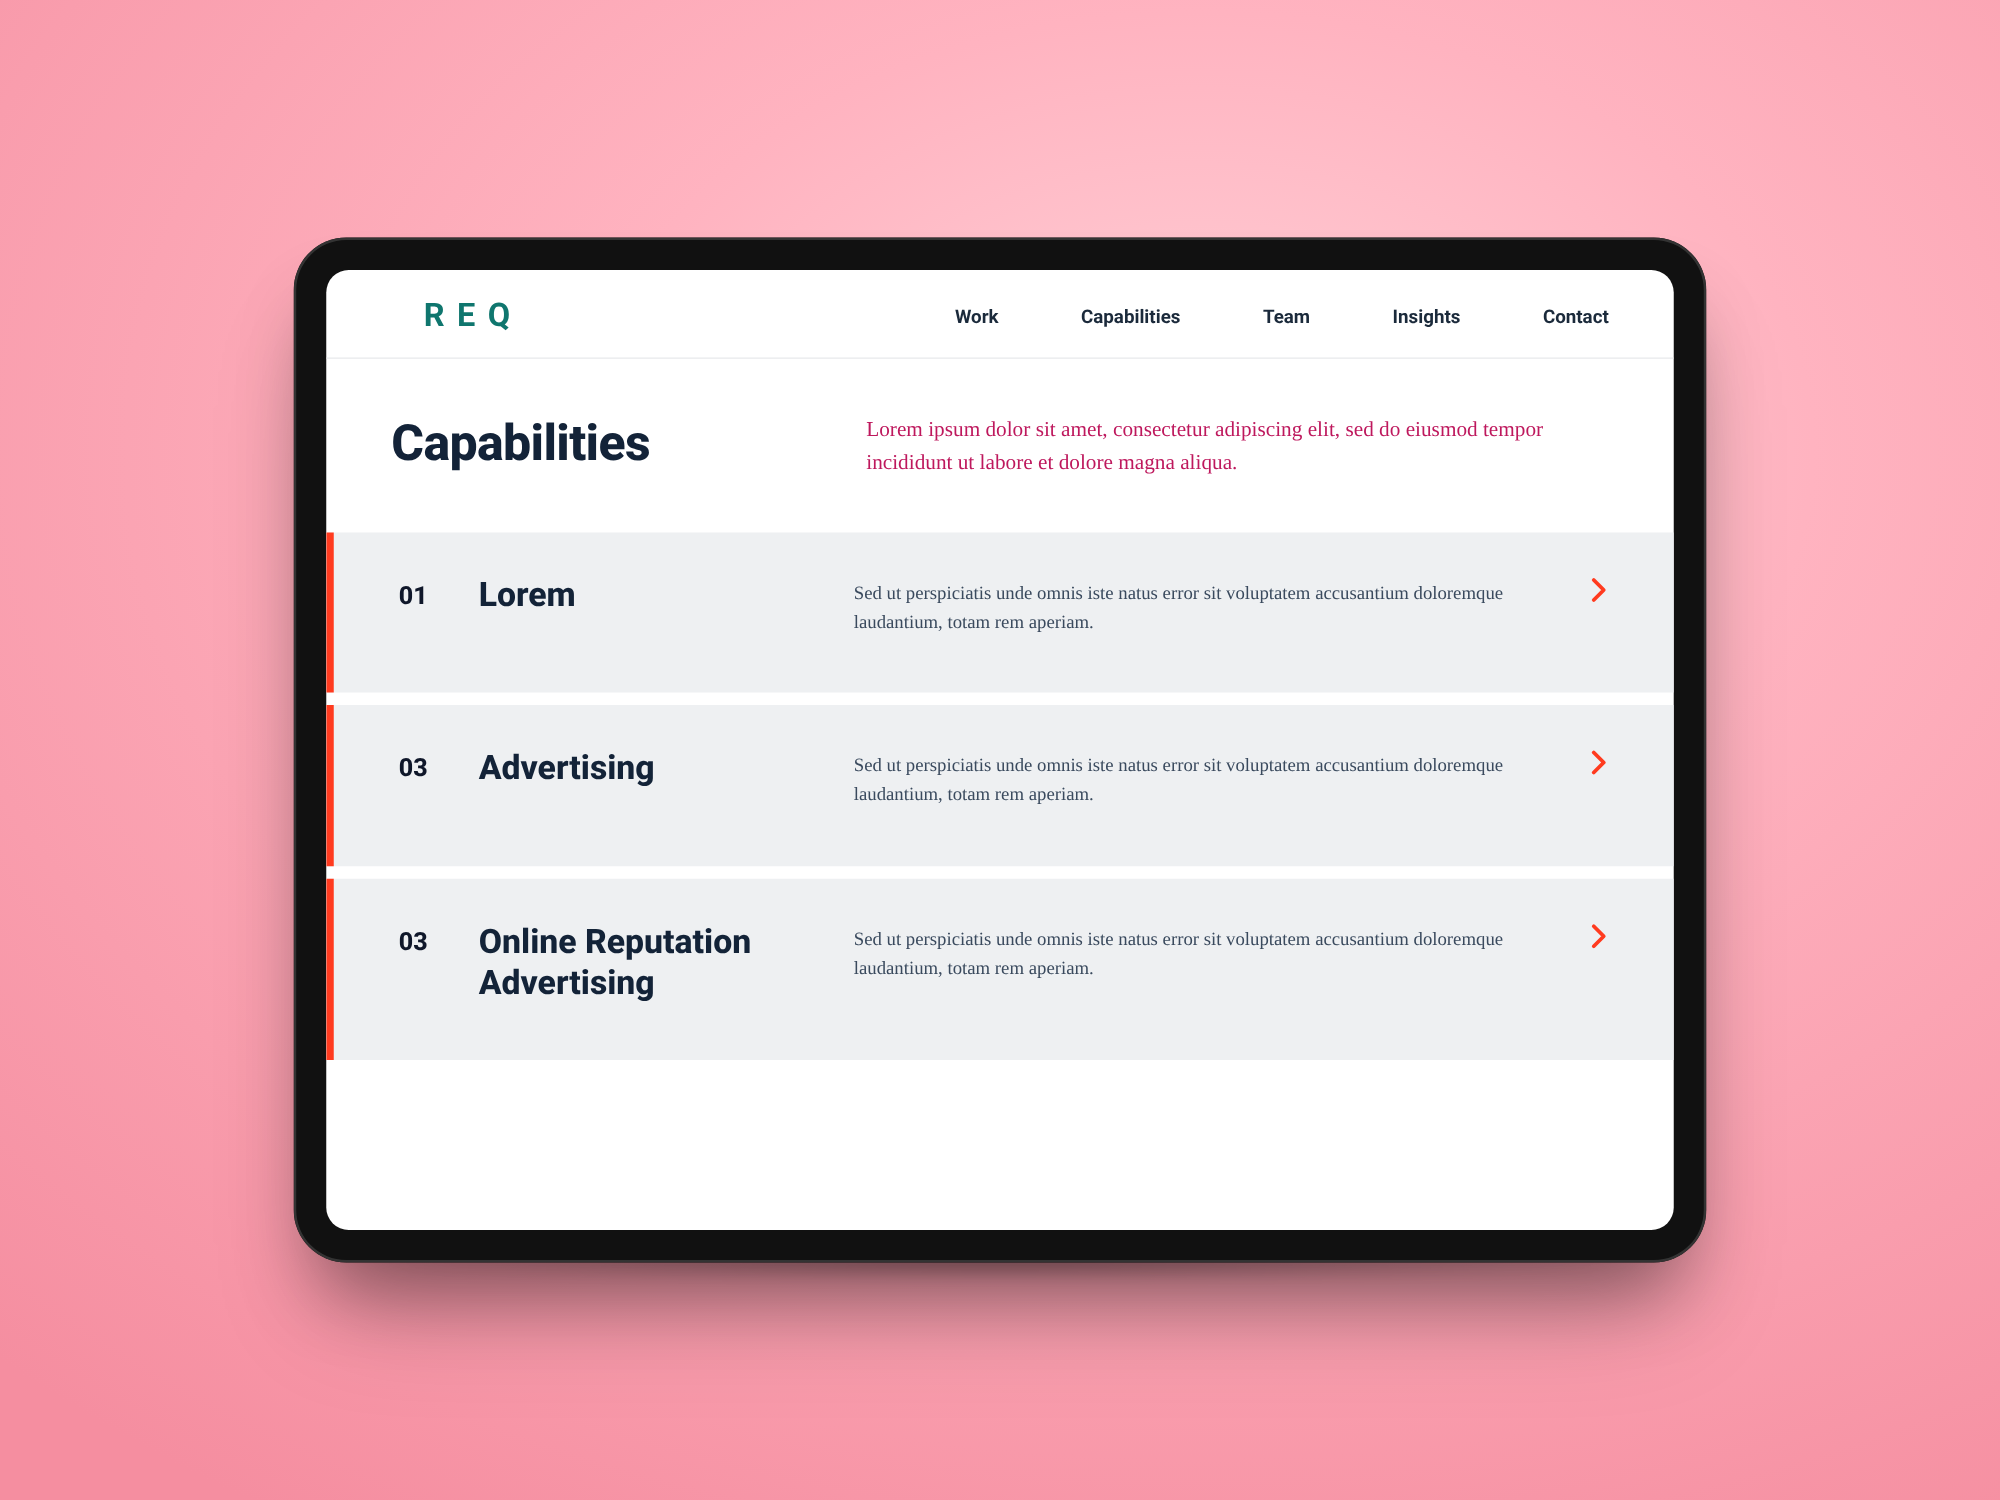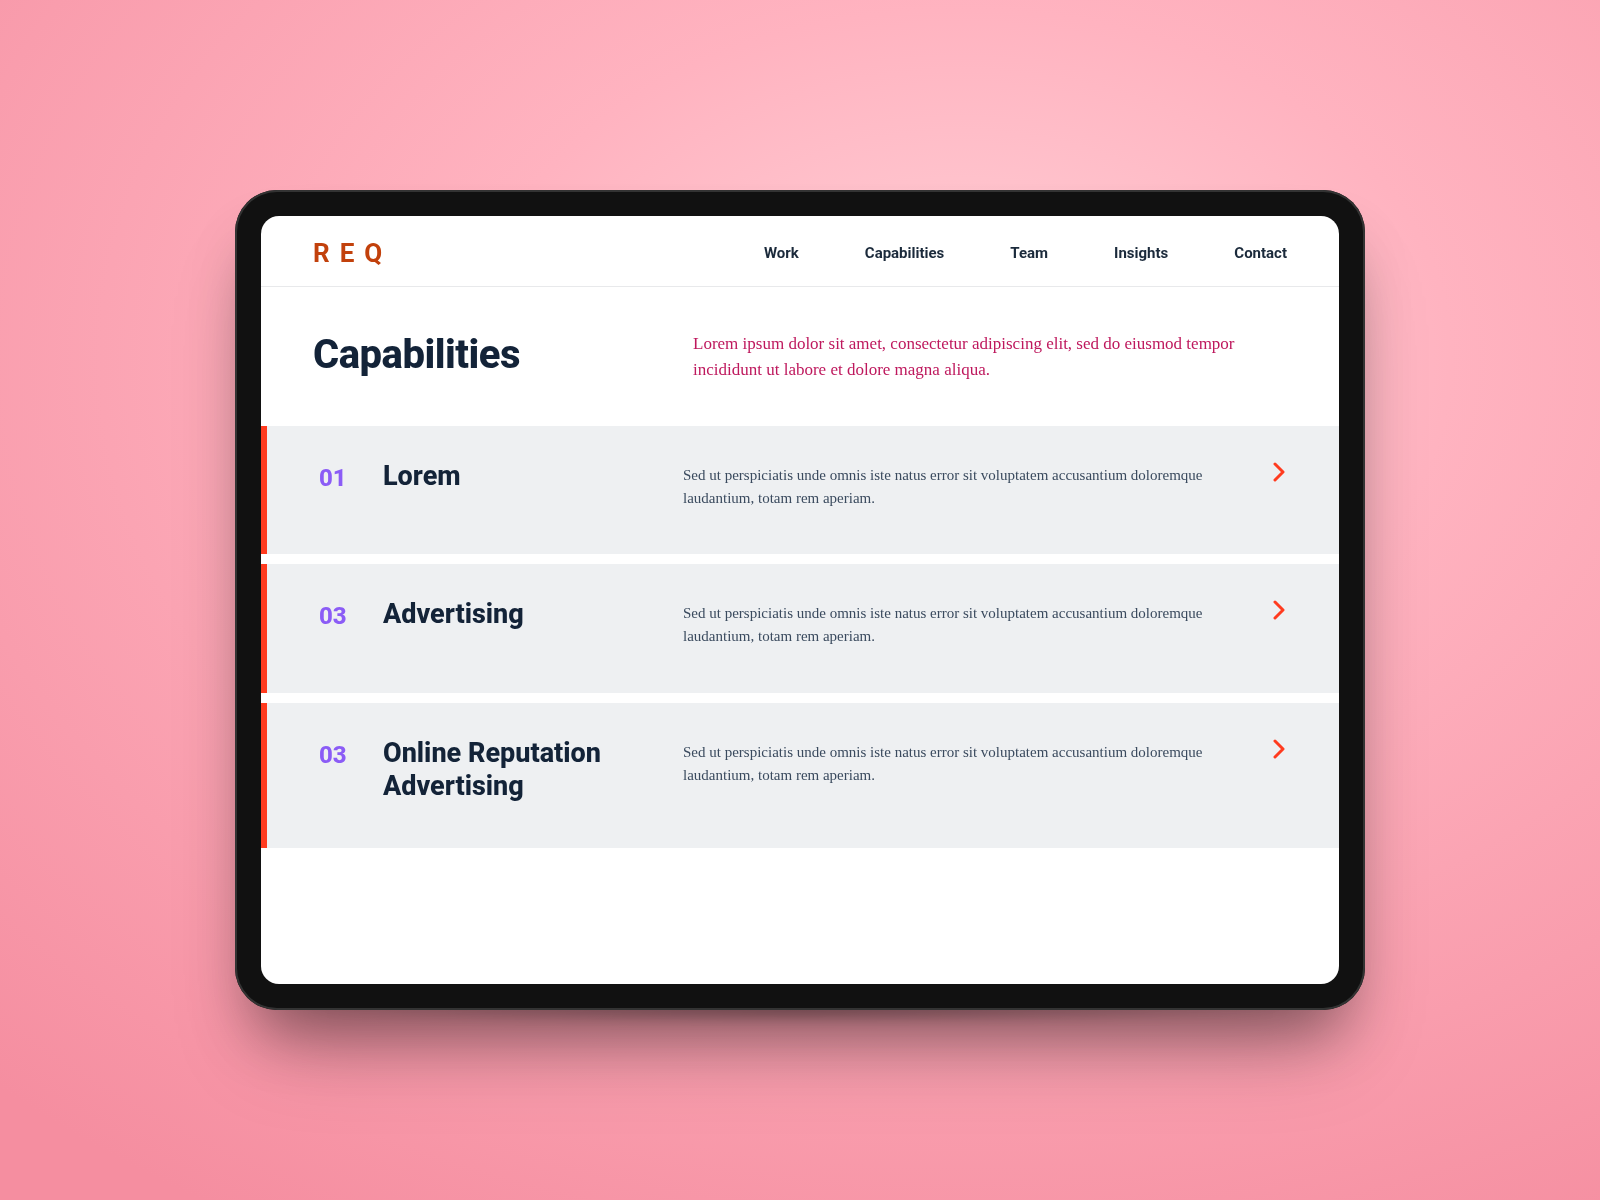--- a/index.html
+++ b/index.html
@@ -54,10 +54,11 @@
     border-bottom: 1px solid #e8e9eb;
   }
   .logo {
-    color: #c2410c;
+    color: #0f766e;
     font-weight: 700;
     letter-spacing: 10px;
     font-size: 26px;
+    margin-left: 26px;
   }
   .nav-links {
     display: flex;

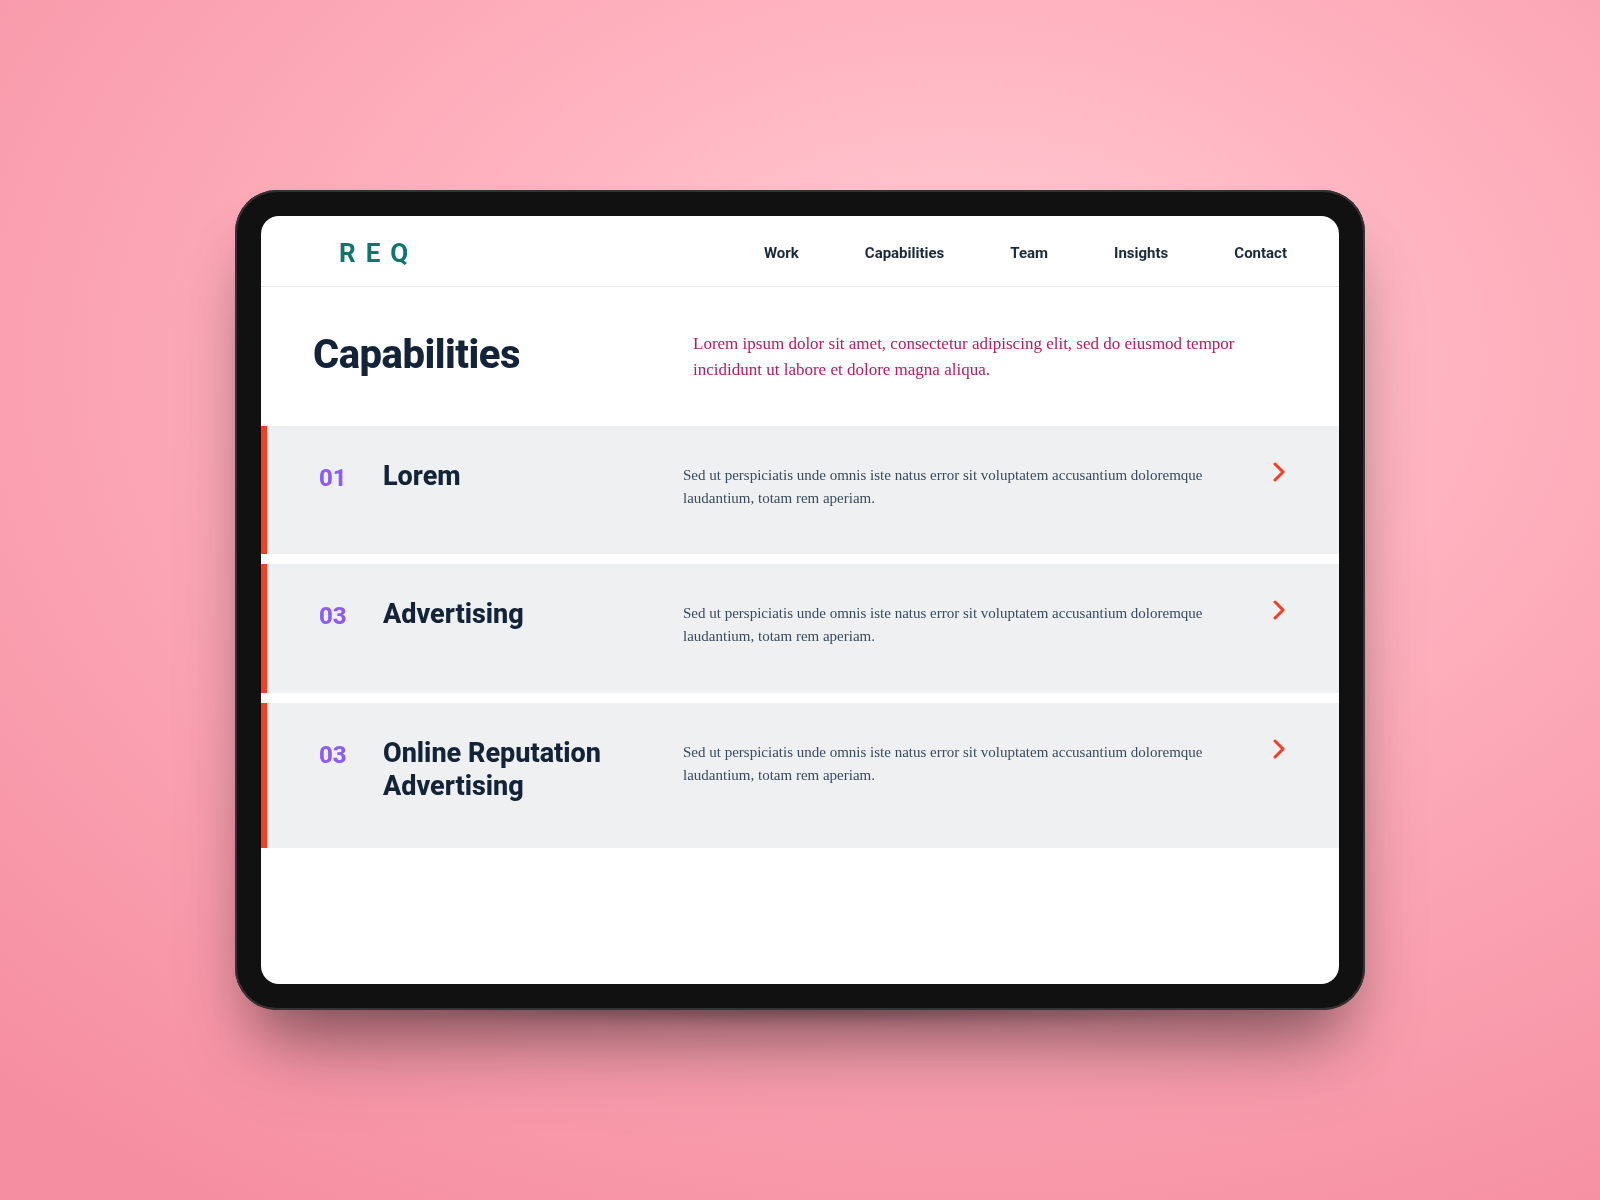--- a/index.html
+++ b/index.html
@@ -105,9 +105,9 @@
     cursor: pointer;
   }
   .cap-num {
-    color: #8b5cf6;
+    color: #0f172a;
     font-weight: 800;
-    font-size: 24px;
+    font-size: 20px;
     padding-top:4px;
   }
   .cap-title {

